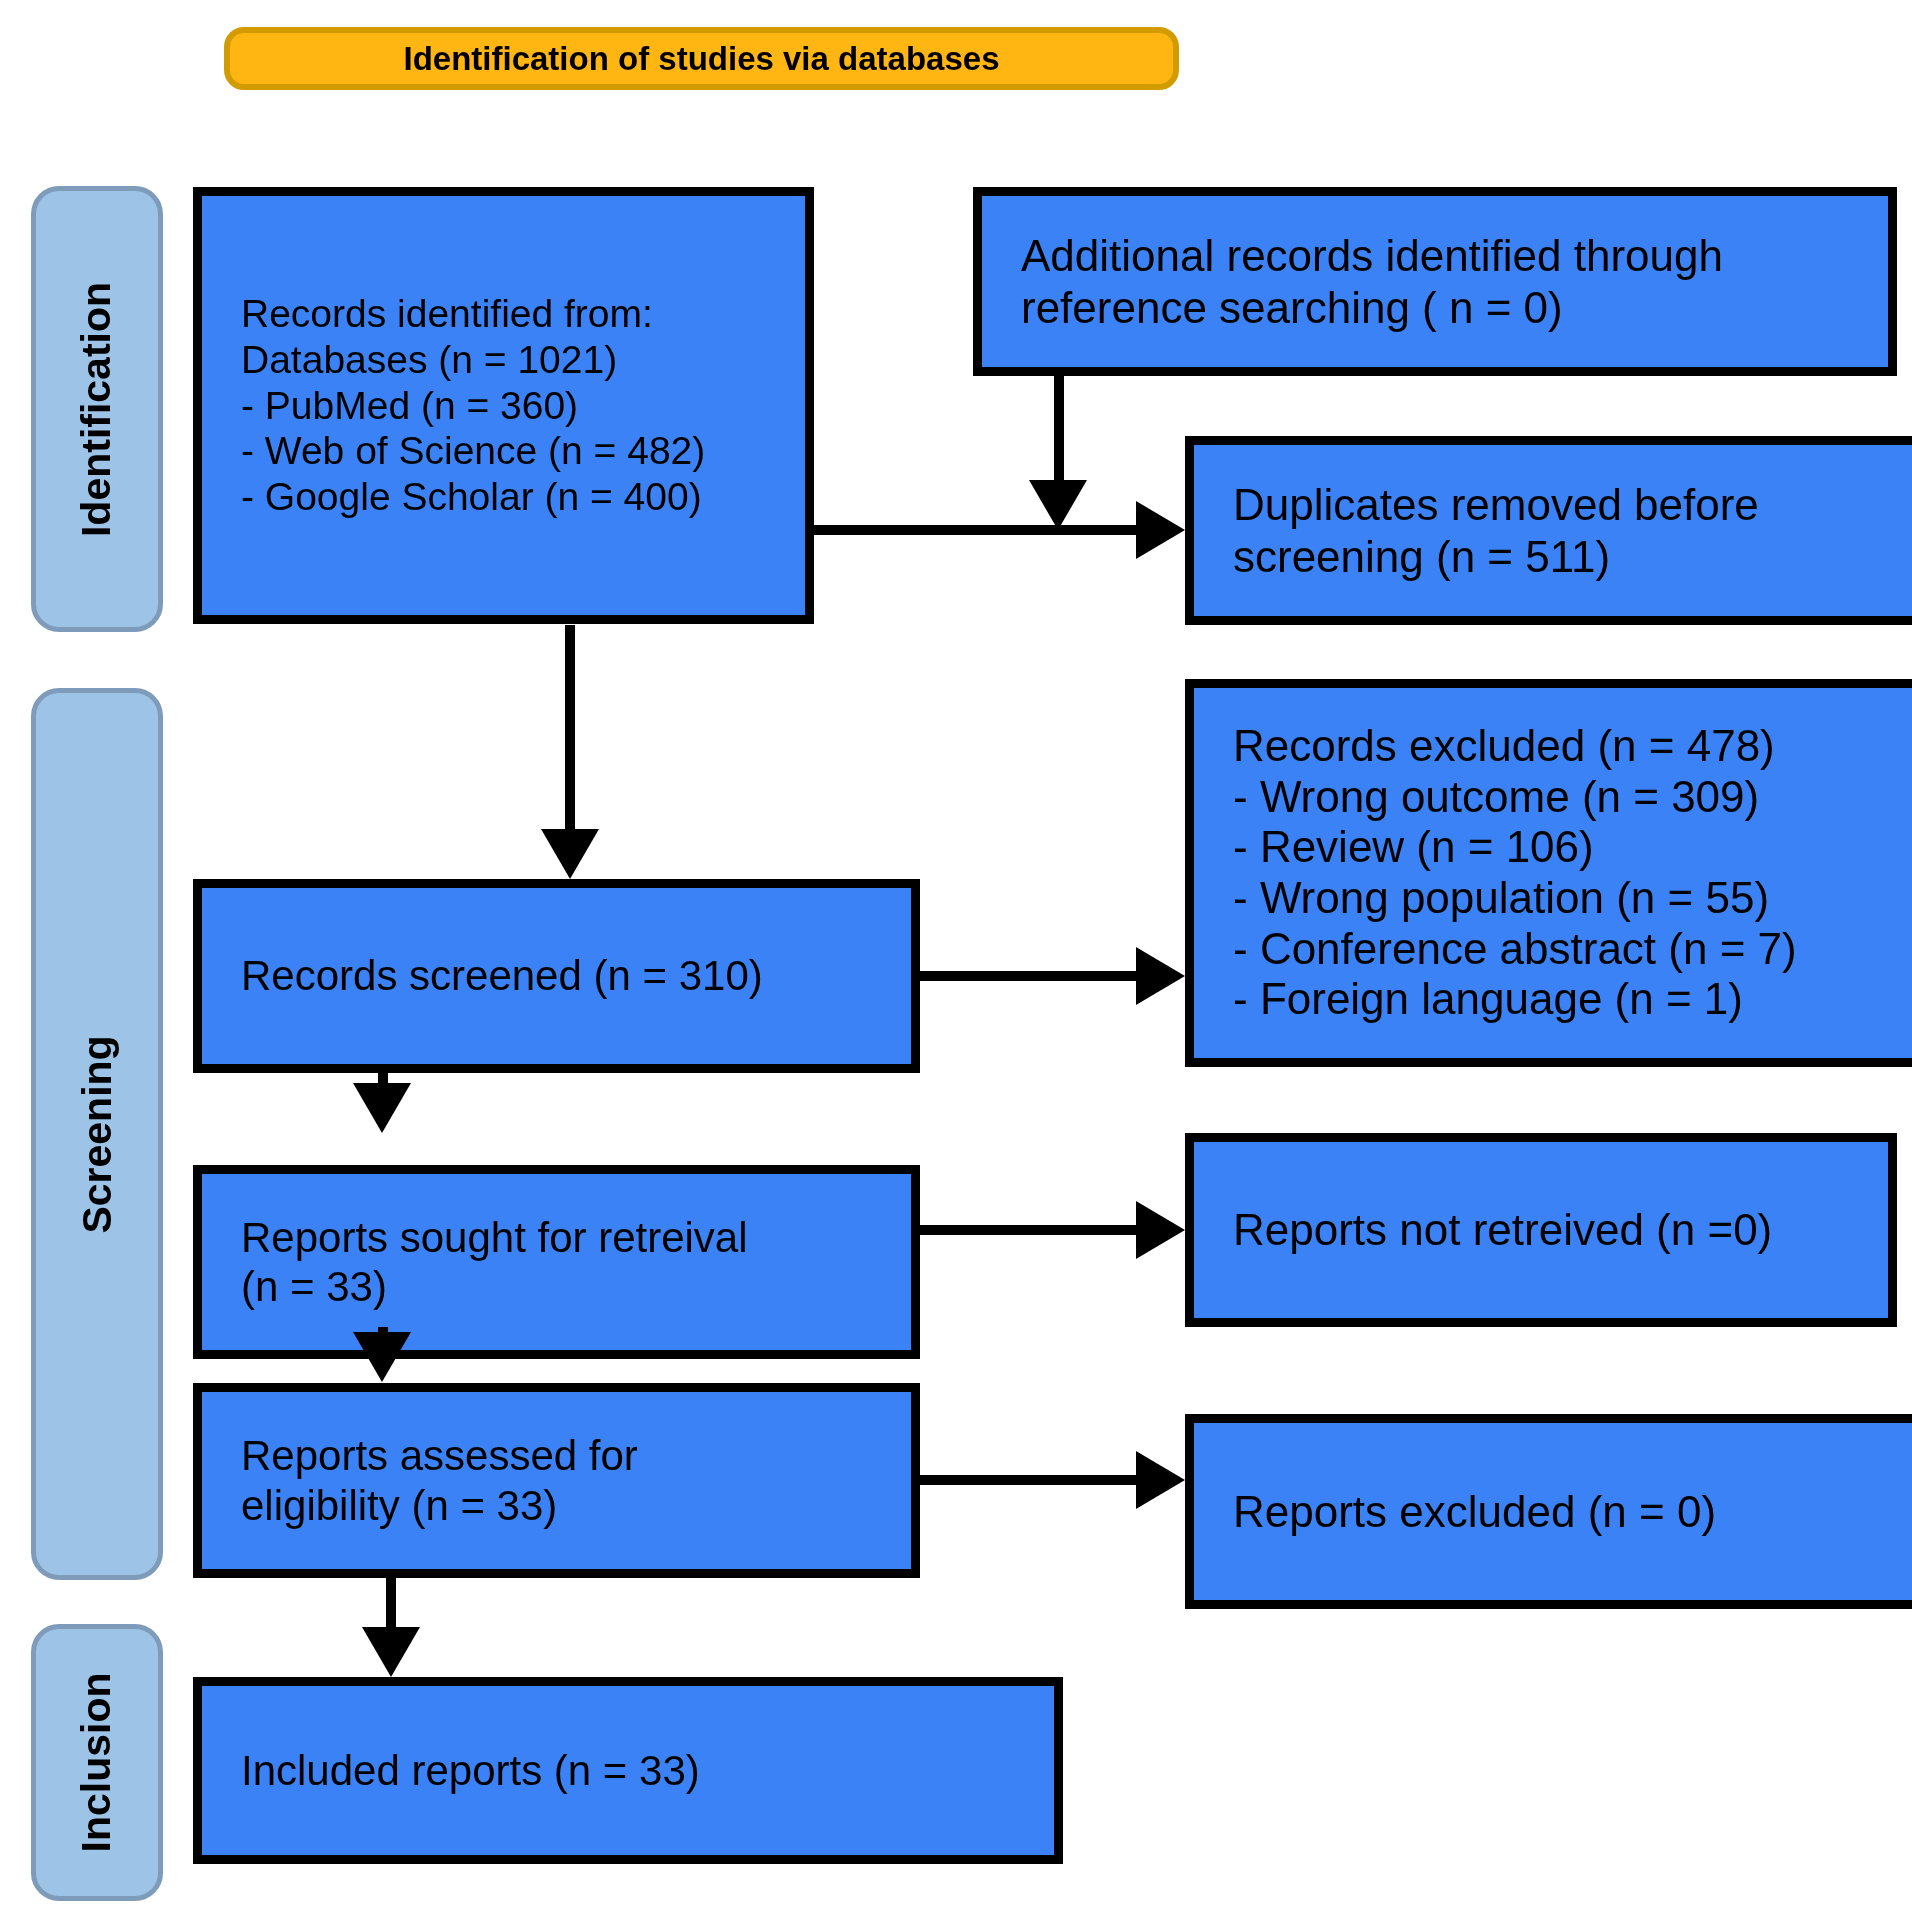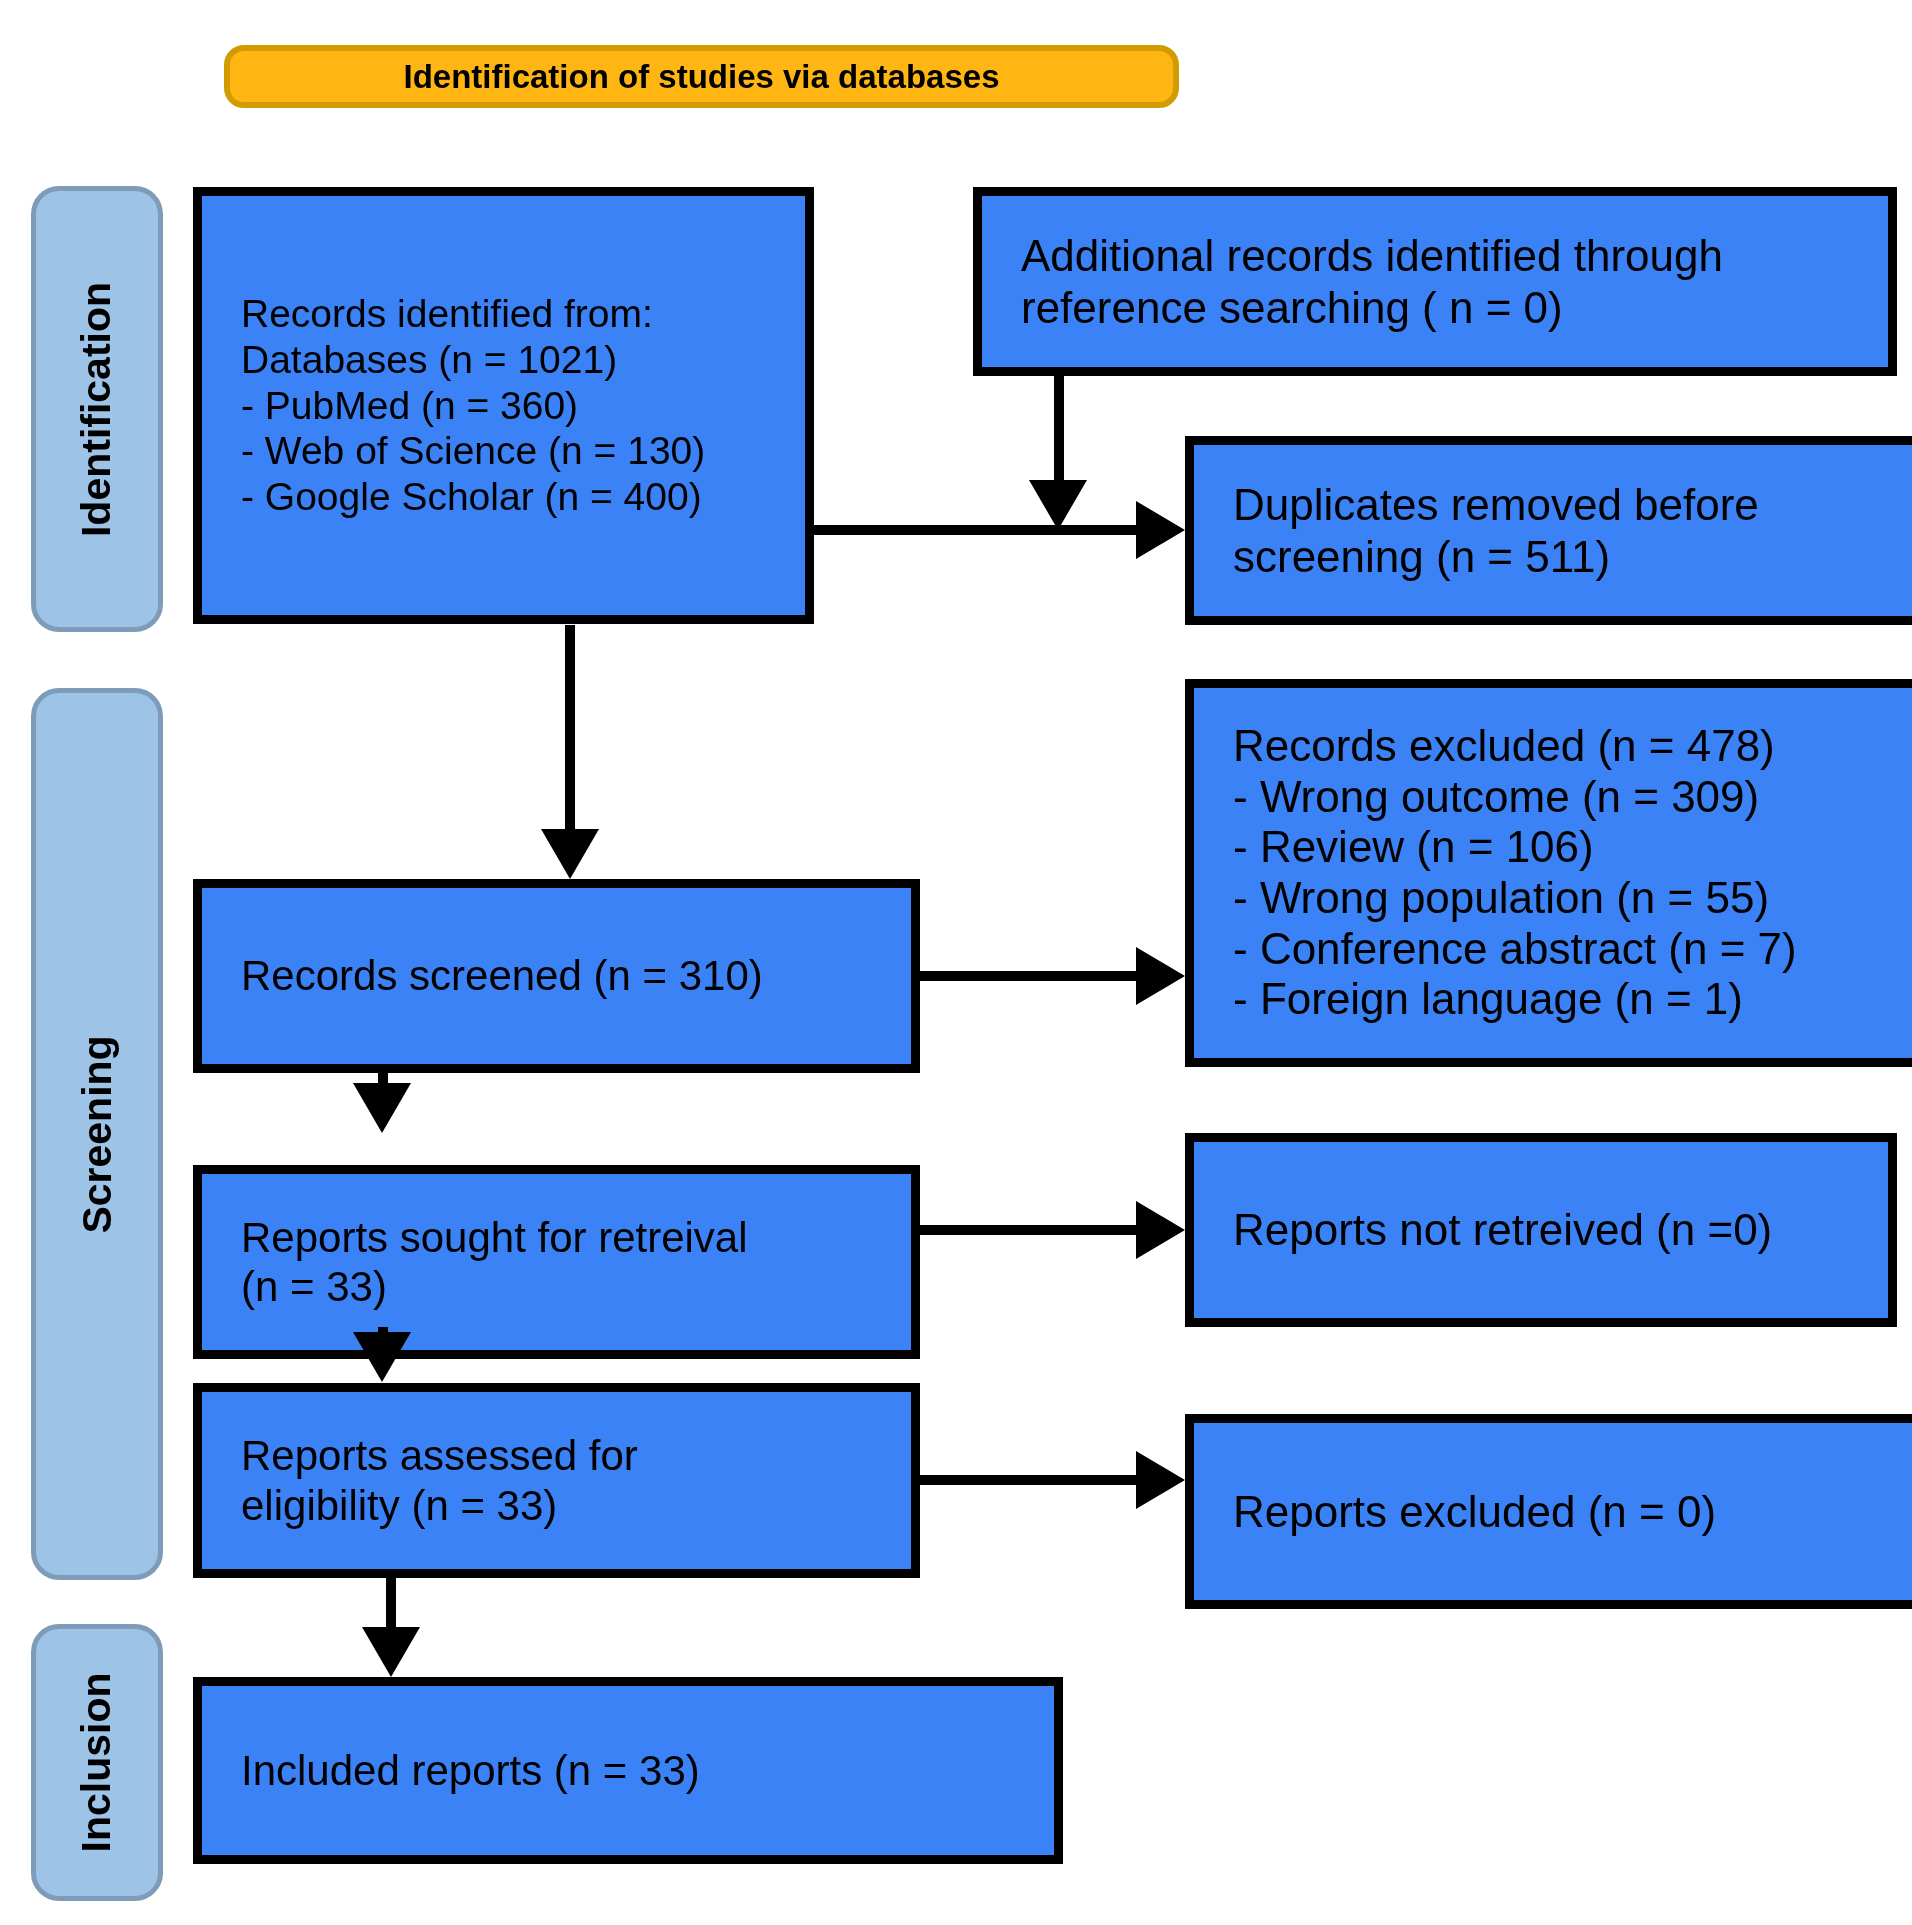--- a/index.html
+++ b/index.html
@@ -12,7 +12,7 @@
   .canvas{position:relative;width:1913px;height:1926px;background:#fff;overflow:hidden;}
 
   .banner{
-    position:absolute;left:224px;top:45px;width:955px;height:63px;
+    position:absolute;left:224px;top:27px;width:955px;height:63px;
     background:var(--banner-fill);
     border:6.5px solid var(--banner-border);
     border-radius:20px;

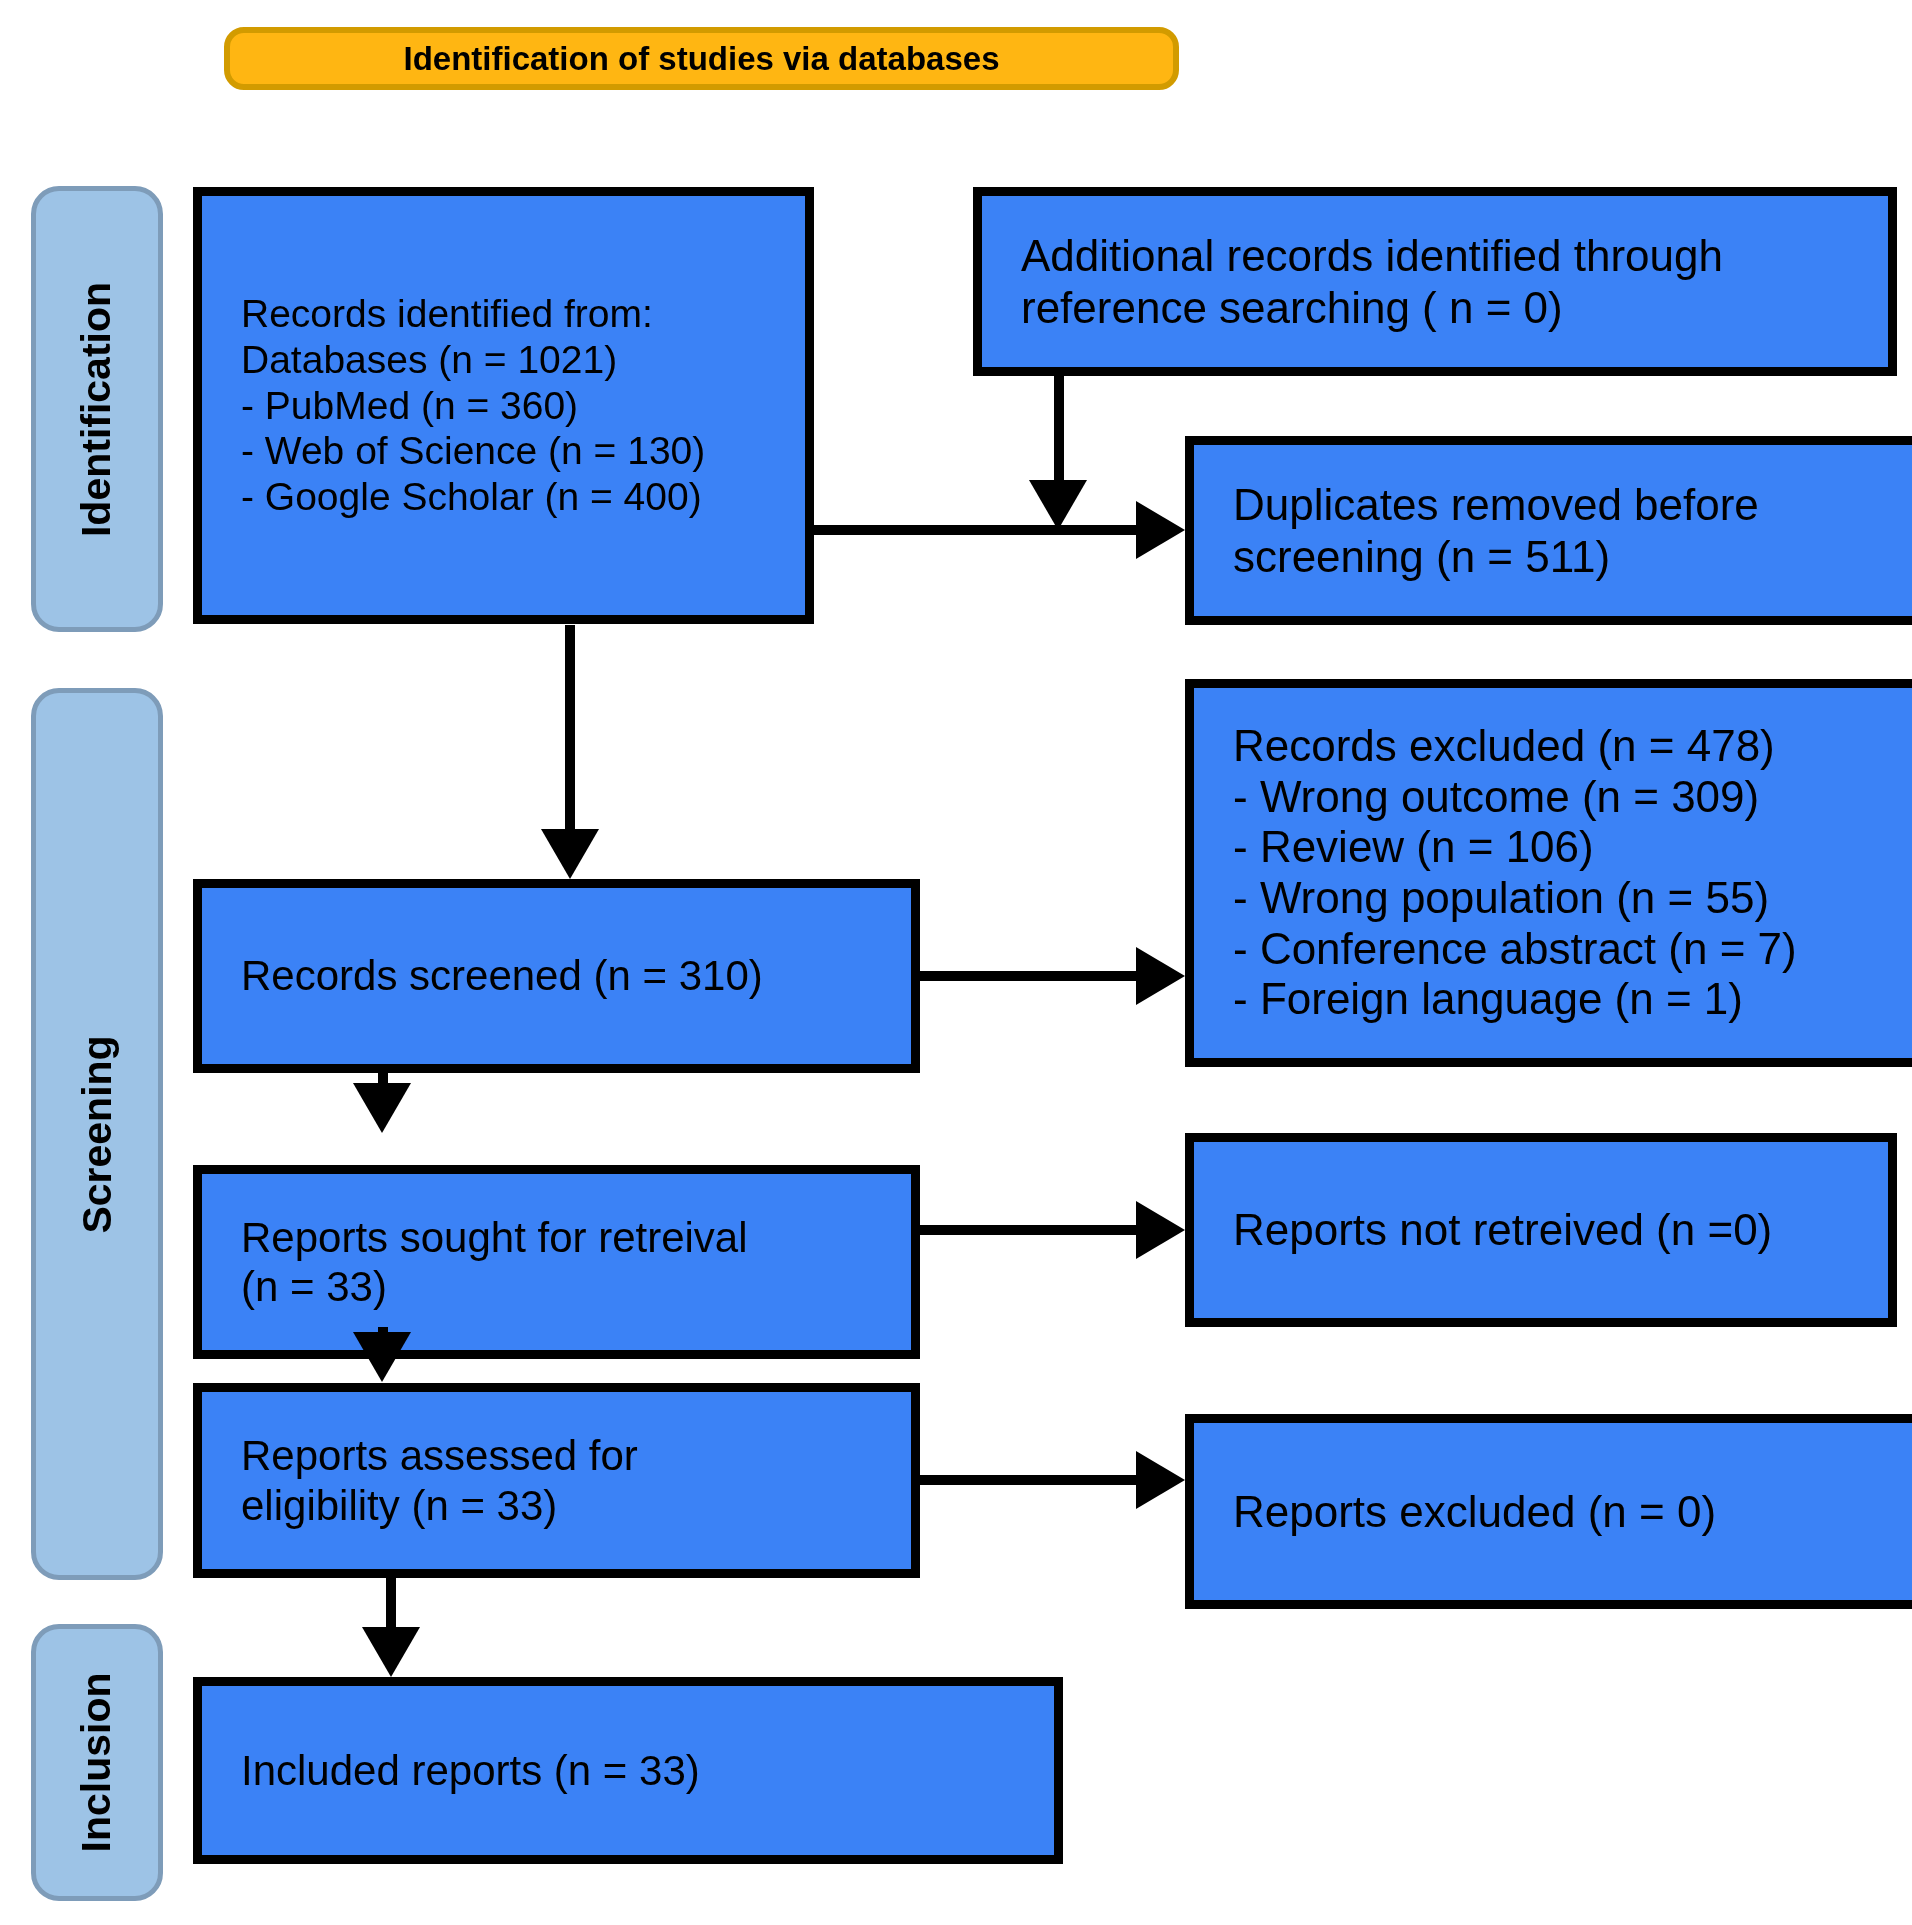--- a/index.html
+++ b/index.html
@@ -111,7 +111,7 @@
     <span>Records identified from:
 Databases (n = 1021)
 - PubMed (n = 360)
-- Web of Science (n = 130)
+- Web of Science (n = 482)
 - Google Scholar (n = 400)</span>
   </div>
   <div class="fbox b-additional">

